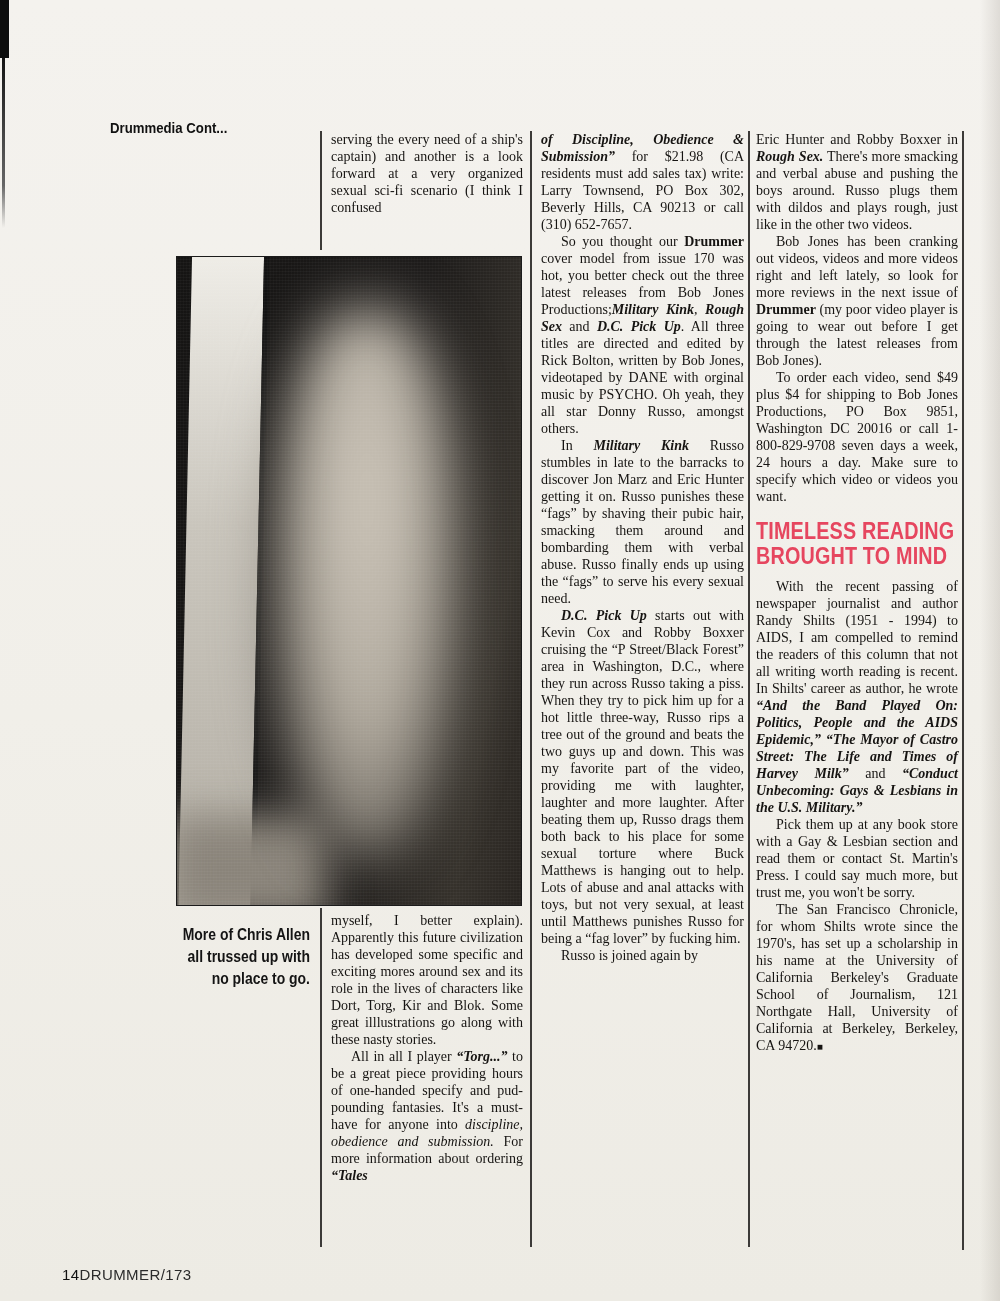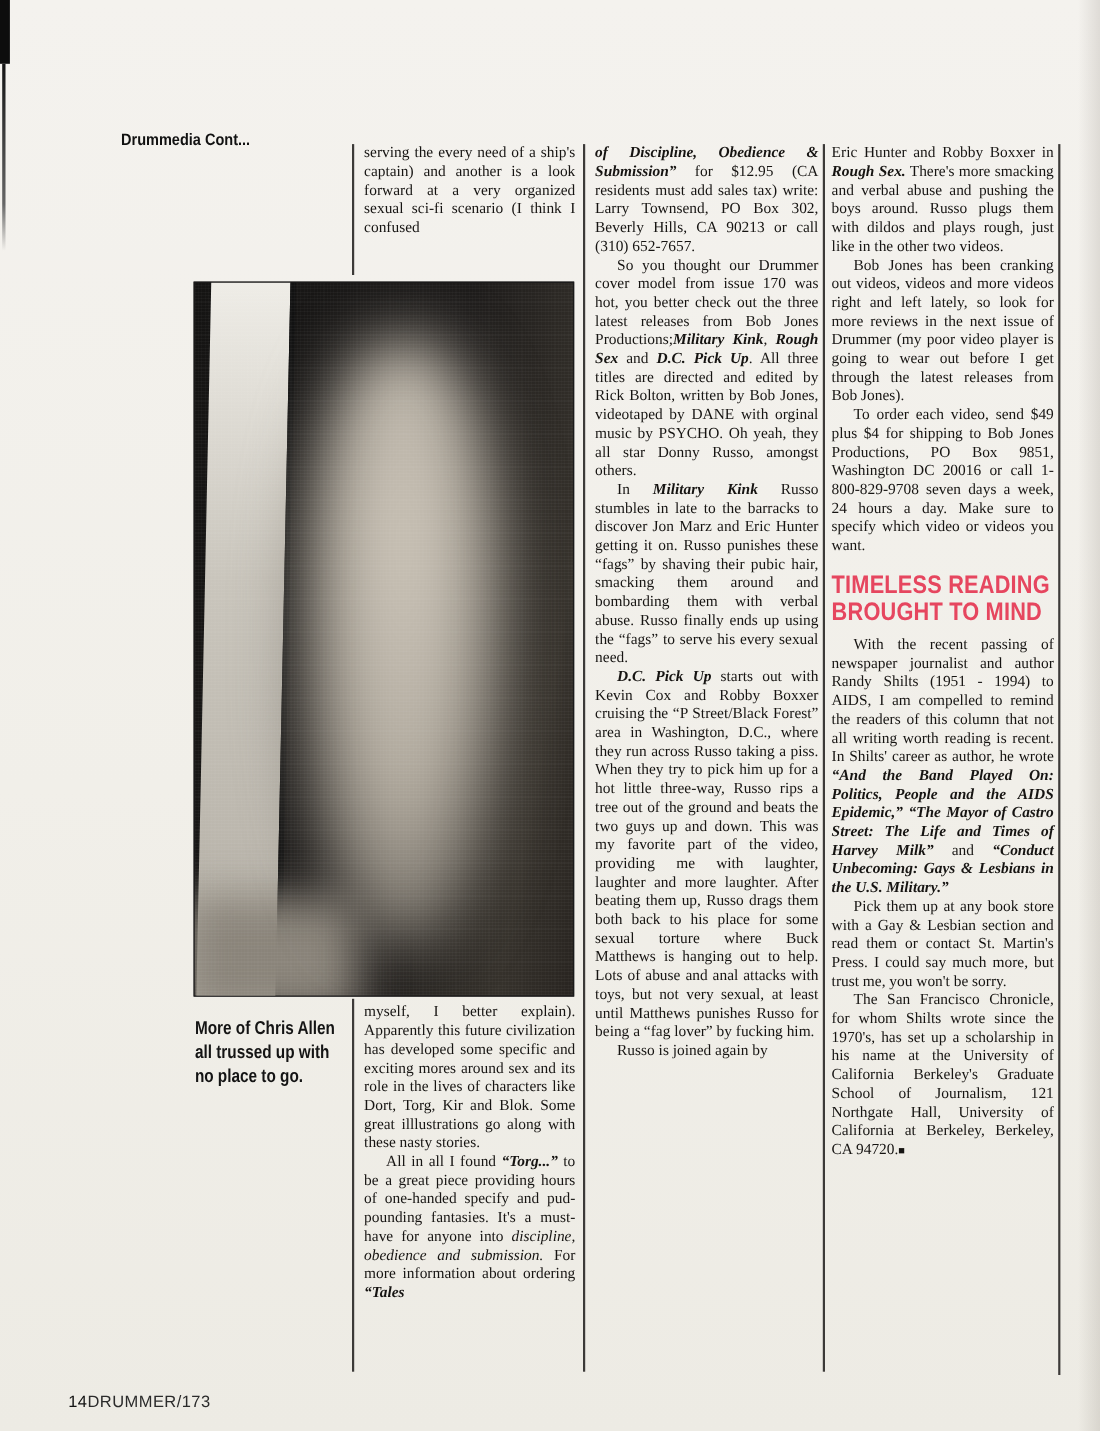--- a/index.html
+++ b/index.html
@@ -103,7 +103,7 @@
 
   <div class="col" style="left:541px;top:131px;width:203px">
     <div>
-        <p class="para"><span class="bi">of Discipline, Obedience &amp; Submission”</span><span> for $12.95 (CA residents must add sales tax) write: Larry Townsend, PO Box 302, Beverly Hills, CA 90213 or call (310) 652-7657.</span></p>
+        <p class="para"><span class="bi">of Discipline, Obedience &amp; Submission”</span><span> for $21.98 (CA residents must add sales tax) write: Larry Townsend, PO Box 302, Beverly Hills, CA 90213 or call (310) 652-7657.</span></p>
       </div>
     <div>
         <p class="para indent"><span>So you thought our </span><span class="b">Drummer</span><span> cover model from issue 170 was hot, you better check out the three latest releases from Bob Jones Productions;</span><span class="bi">Military Kink</span><span>, </span><span class="bi">Rough Sex</span><span> and </span><span class="bi">D.C. Pick Up</span><span>. All three titles are directed and edited by Rick Bolton, written by Bob Jones, videotaped by DANE with orginal music by PSYCHO. Oh yeah, they all star Donny Russo, amongst others.</span></p>

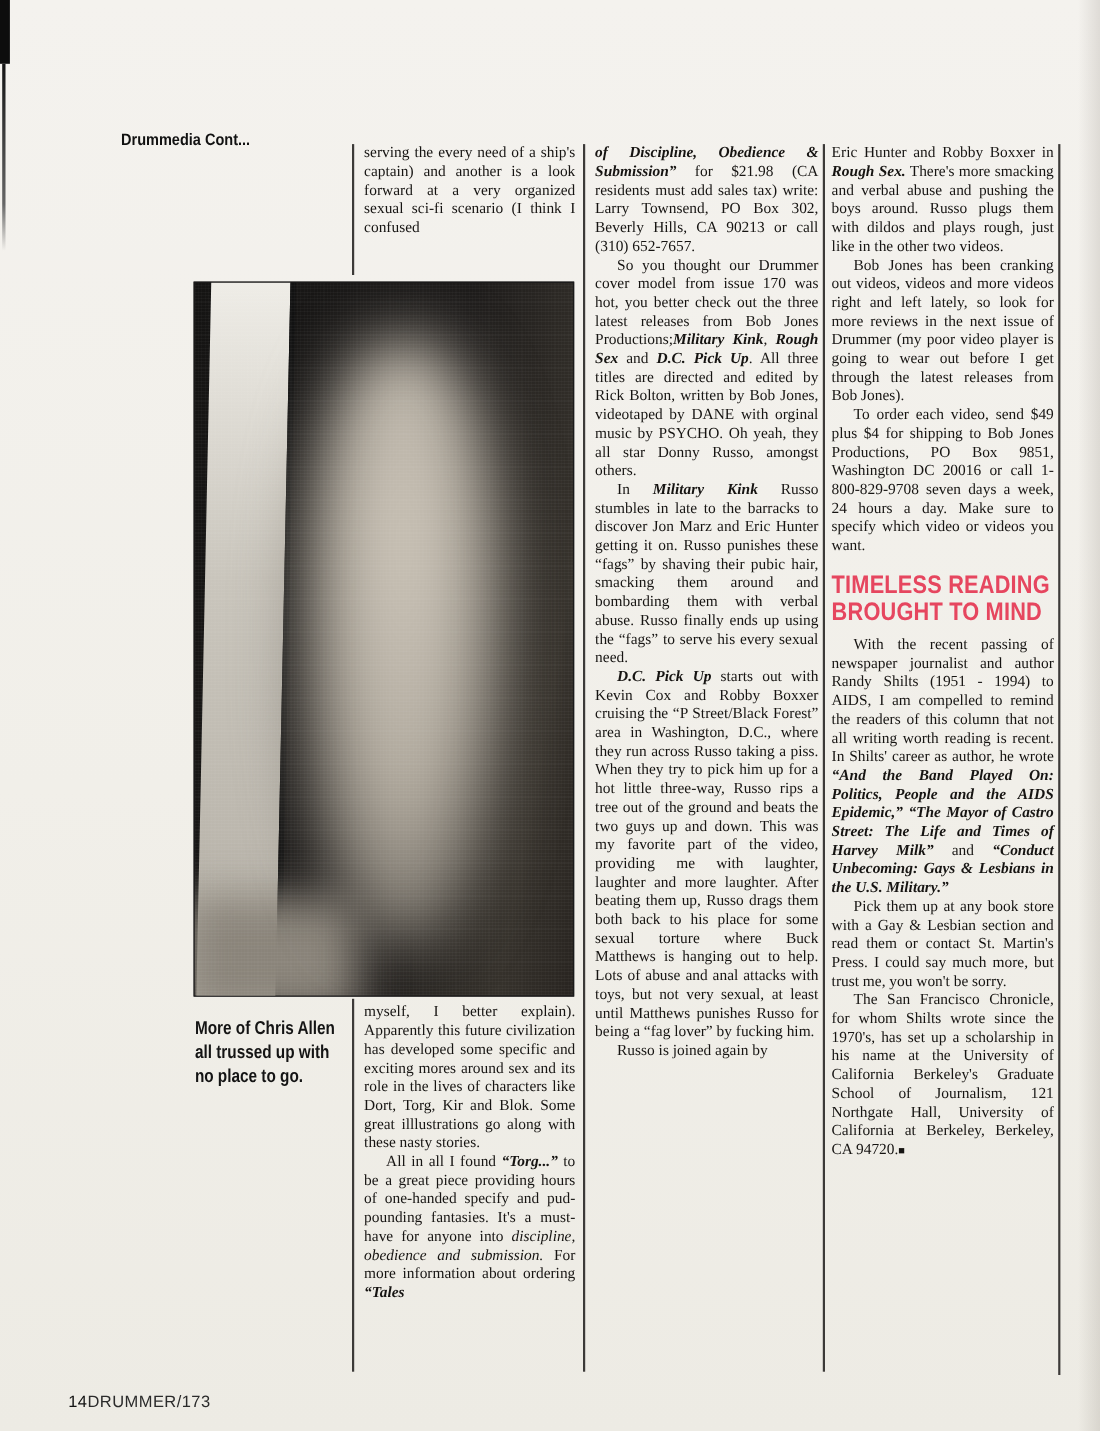--- a/index.html
+++ b/index.html
@@ -27,7 +27,7 @@
   .col{position:absolute;text-align:justify;font-size:14px;line-height:17px;}
   .para{margin:0;}
   .para.indent{text-indent:20px;}
-  .b{font-weight:normal}.i{font-style:italic}.bi{font-weight:bold;font-style:italic}
+  .b{font-weight:bold}.i{font-style:italic}.bi{font-weight:bold;font-style:italic}
   .sq{font-size:10px;letter-spacing:1px;}
   
   .headline{margin:14px 0 9px 0;color:var(--accent,#e6465f);

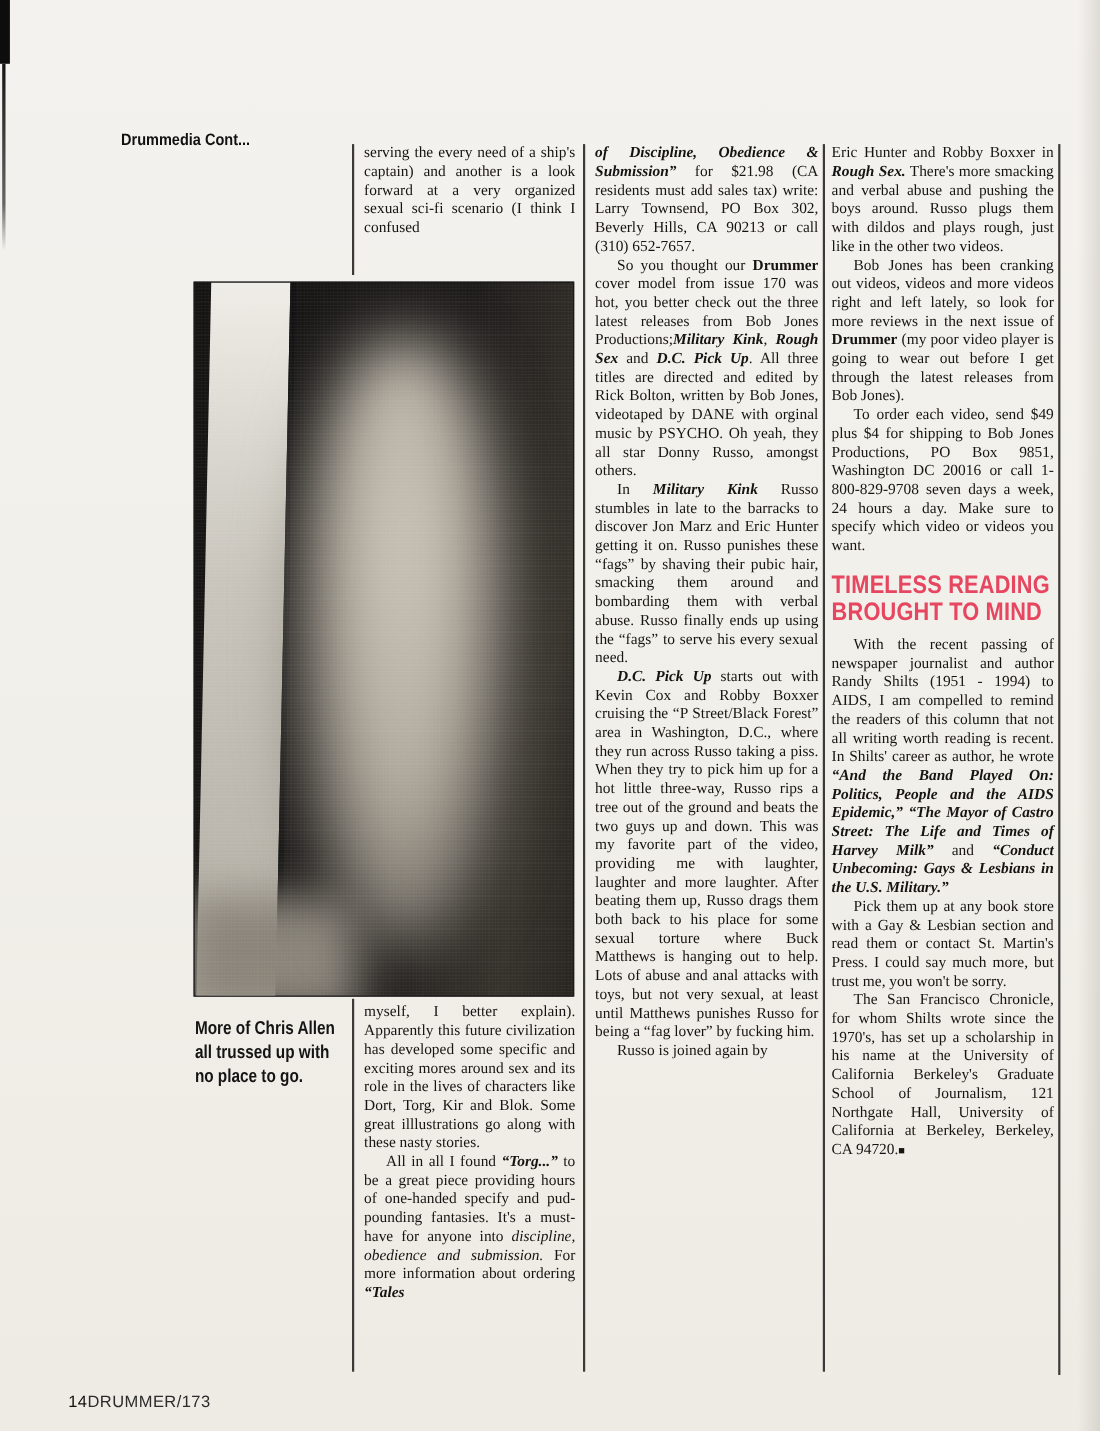--- a/index.html
+++ b/index.html
@@ -50,7 +50,7 @@
       background:repeating-linear-gradient(0deg,rgba(255,255,255,.03) 0 1px,transparent 1px 3px),
                  repeating-linear-gradient(90deg,rgba(255,255,255,.02) 0 1px,transparent 1px 3px);}
   
-  .caption{position:absolute;left:148px;top:924px;width:162px;
+  .caption{position:absolute;left:148px;top:924px;width:162px;text-align:right;
            font-family:"Liberation Sans",sans-serif;font-weight:bold;font-size:17px;
            line-height:22px;color:#141414;}
   .caption>span{display:block;transform:scaleX(.82);transform-origin:100% 50%;white-space:nowrap;}

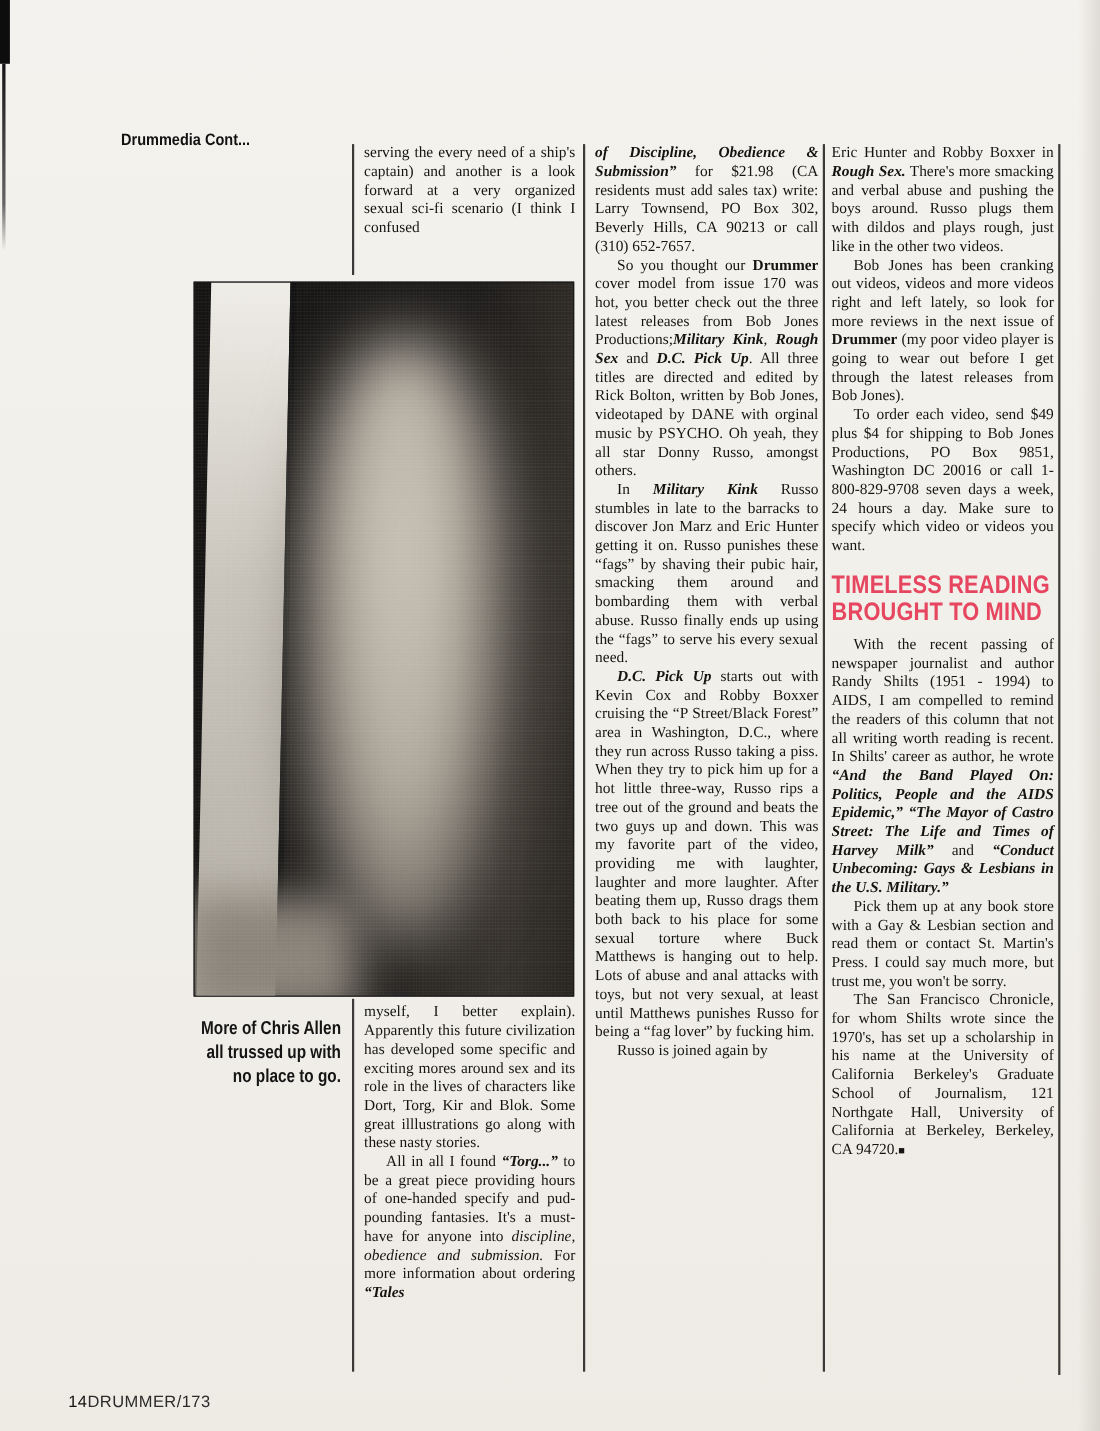--- a/index.html
+++ b/index.html
@@ -97,7 +97,7 @@
   <div class="col" style="left:331px;top:912px;width:192px">
     <div>
         <p class="para"><span>myself, I better explain). Apparently this future civilization has developed some specific and exciting mores around sex and its role in the lives of characters like Dort, Torg, Kir and Blok. Some great illlustrations go along with these nasty stories.</span></p>
-        <p class="para indent"><span>All in all I found </span><span class="bi">“Torg...”</span><span> to be a great piece providing hours of one-handed specify and pud-pounding fantasies. It's a must-have for anyone into </span><span class="i">discipline, obedience and submission.</span><span> For more information about ordering </span><span class="bi">“Tales</span></p>
+        <p class="para indent"><span>All in all I player </span><span class="bi">“Torg...”</span><span> to be a great piece providing hours of one-handed specify and pud-pounding fantasies. It's a must-have for anyone into </span><span class="i">discipline, obedience and submission.</span><span> For more information about ordering </span><span class="bi">“Tales</span></p>
       </div>
   </div>
 

